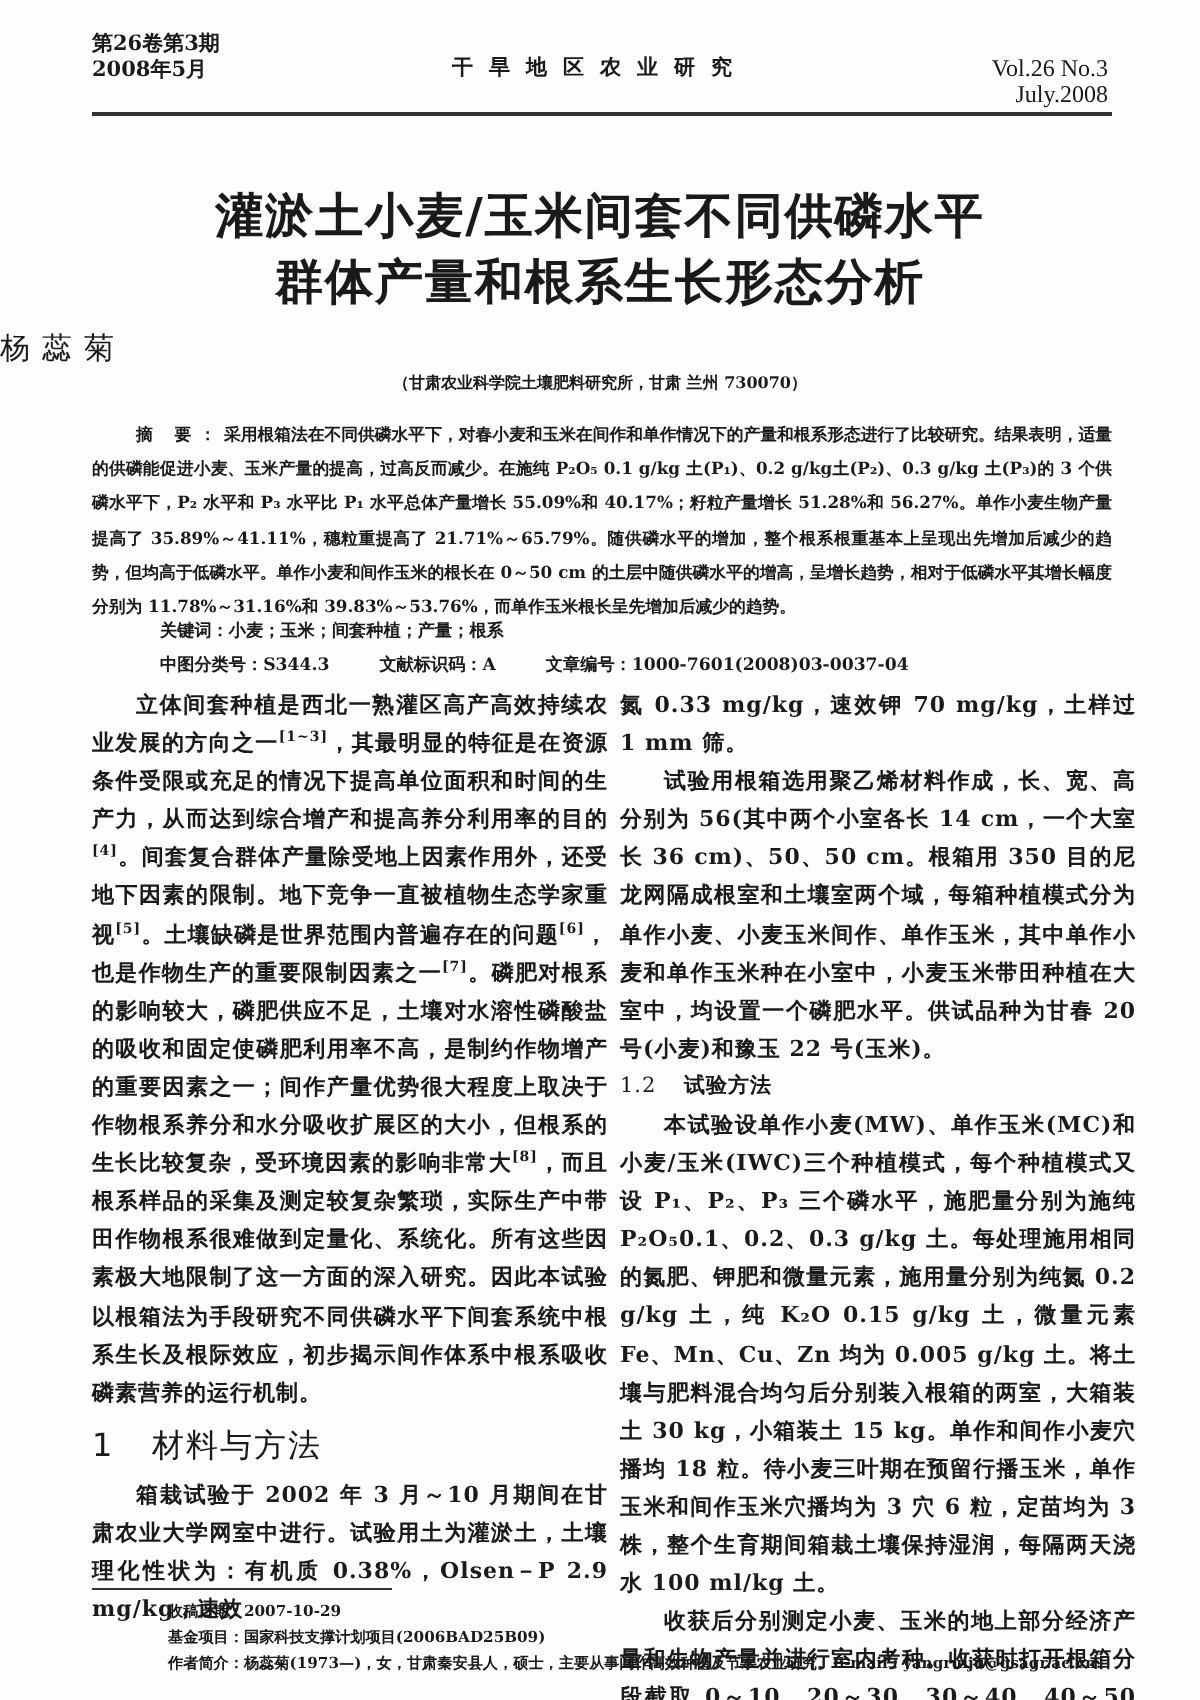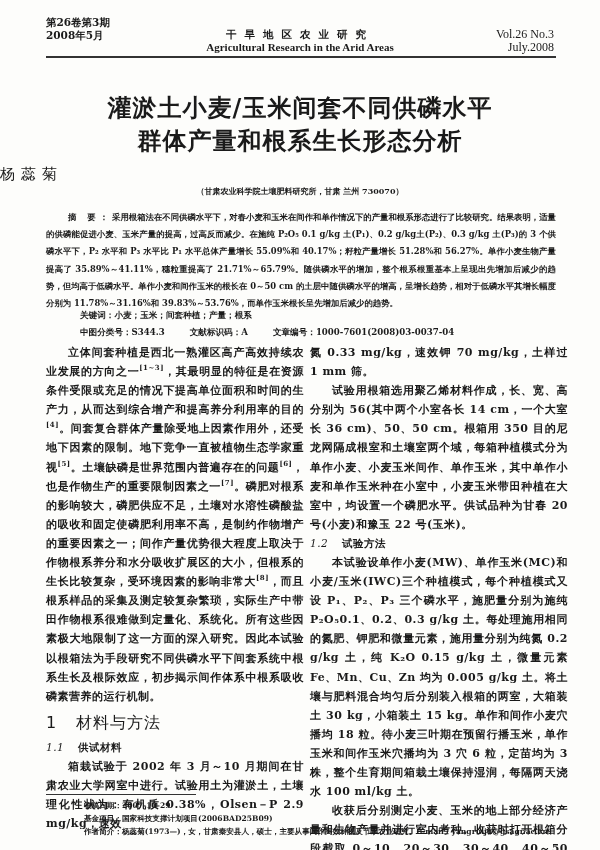--- a/index.html
+++ b/index.html
@@ -44,7 +44,6 @@
 </div>
 <div class="abs hdr-center">
   <div class="cn">干旱地区农业研究</div>
-  <div class="en">Agricultural Research in the Arid Areas</div>
 </div>
 <div class="abs hdr-right">
   <div>Vol.26 No.3</div>

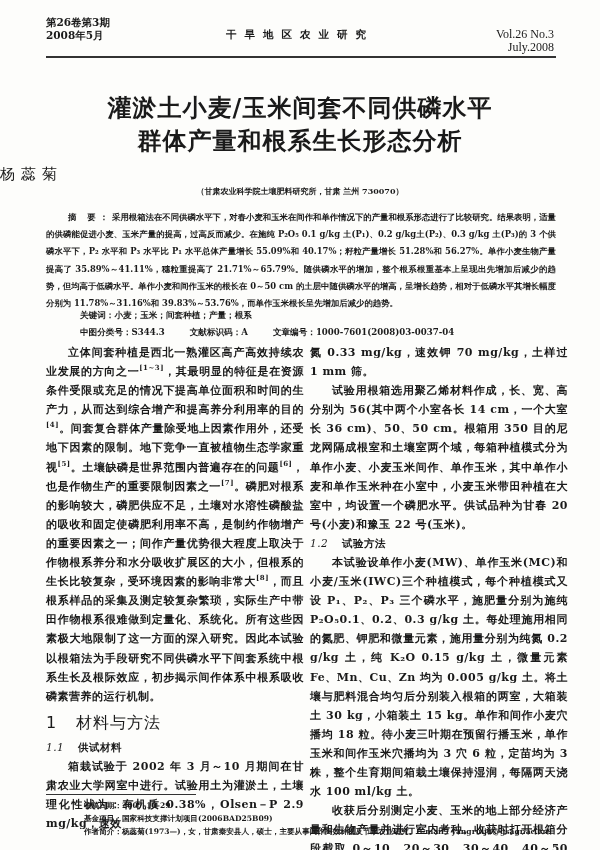--- a/index.html
+++ b/index.html
@@ -30,7 +30,7 @@
   .sec1 { font-family:"DejaVu Sans", sans-serif; font-size:16px; font-weight:normal; line-height:26px; margin:4px 0 2px 0; letter-spacing:1px; }
   .sec1 .num { display:inline-block; width:30px; }
   .sec2 { font-size:10.5px; line-height:19px; font-weight:bold; }
-  .sec2 .num { display:inline-block; width:32px; font-weight:normal;font-style:italic; }
+  .sec2 .num { display:inline-block; width:32px; font-weight:normal; }
   sup { font-size:7px; line-height:0; }
   .foot-rule { left:46px; top:794px; width:150px; border-top:1px solid #333; }
   .footnotes { left:84px; top:799px; font-size:7.6px; line-height:13px; font-weight:bold; }

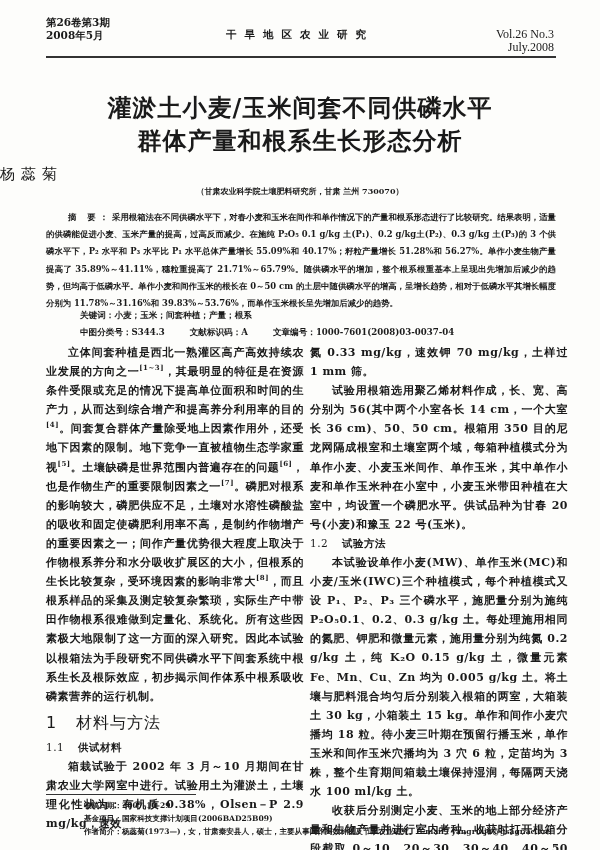--- a/index.html
+++ b/index.html
@@ -73,7 +73,6 @@
 <div class="abs col col-left">
   <p><span>立体间套种植是西北一熟灌区高产高效持续农业发展的方向之一</span><sup>[1~3]</sup><span>，其最明显的特征是在资源条件受限或充足的情况下提高单位面积和时间的生产力，从而达到综合增产和提高养分利用率的目的</span><sup>[4]</sup><span>。间套复合群体产量除受地上因素作用外，还受地下因素的限制。地下竞争一直被植物生态学家重视</span><sup>[5]</sup><span>。土壤缺磷是世界范围内普遍存在的问题</span><sup>[6]</sup><span>，也是作物生产的重要限制因素之一</span><sup>[7]</sup><span>。磷肥对根系的影响较大，磷肥供应不足，土壤对水溶性磷酸盐的吸收和固定使磷肥利用率不高，是制约作物增产的重要因素之一；间作产量优势很大程度上取决于作物根系养分和水分吸收扩展区的大小，但根系的生长比较复杂，受环境因素的影响非常大</span><sup>[8]</sup><span>，而且根系样品的采集及测定较复杂繁琐，实际生产中带田作物根系很难做到定量化、系统化。所有这些因素极大地限制了这一方面的深入研究。因此本试验以根箱法为手段研究不同供磷水平下间套系统中根系生长及根际效应，初步揭示间作体系中根系吸收磷素营养的运行机制。</span></p>
   <div class="sec1"><span class="num">1</span><span>材料与方法</span></div>
-  <div class="sec2"><span class="num">1.1</span><span>供试材料</span></div>
   <p>箱栽试验于 2002 年 3 月～10 月期间在甘肃农业大学网室中进行。试验用土为灌淤土，土壤理化性状为：有机质 0.38%，Olsen－P 2.9 mg/kg，速效</p>
 </div>
 

